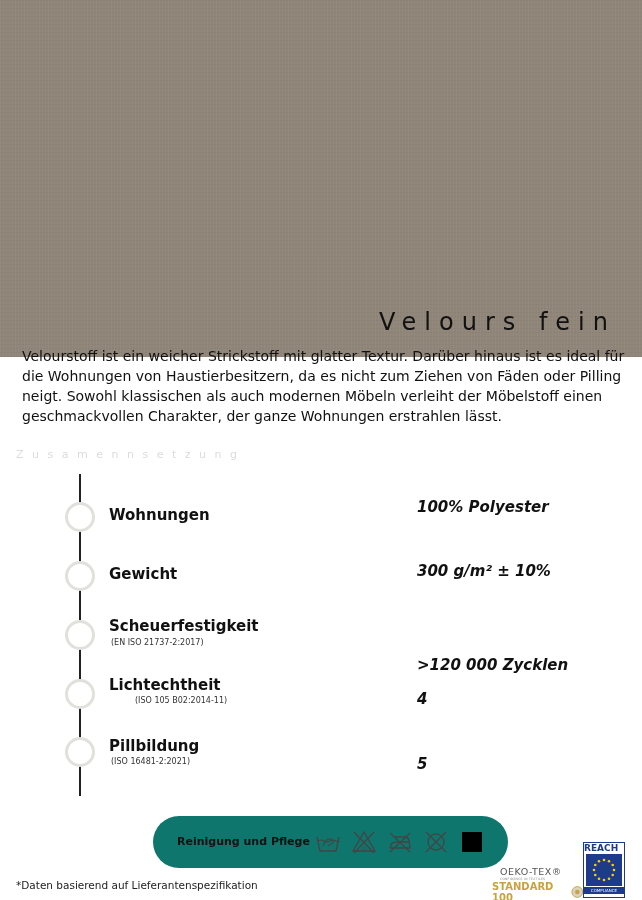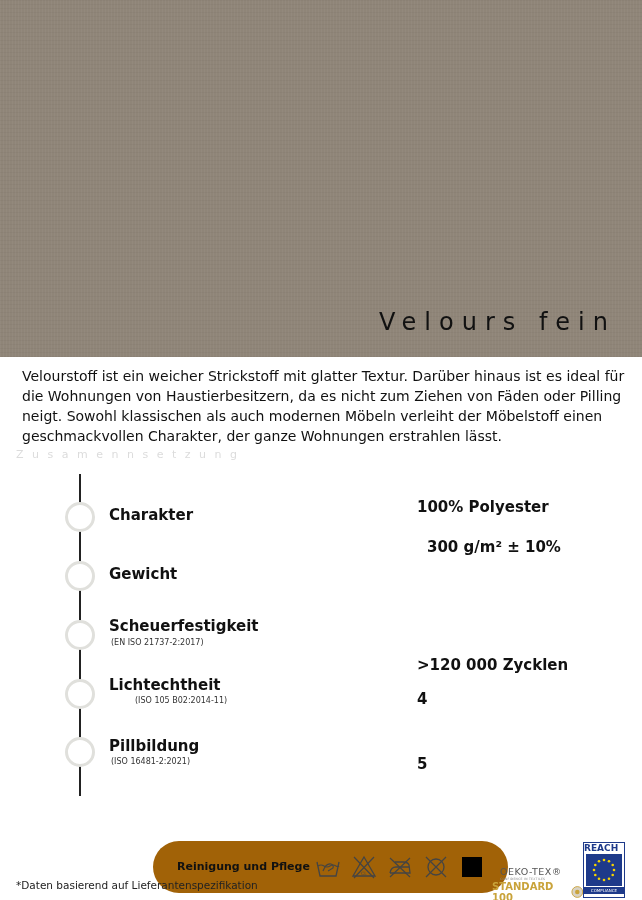--- a/index.html
+++ b/index.html
@@ -7,7 +7,7 @@
     .hero { position:absolute; left:0; top:0; width:642px; height:357px; background:#8f8578;
       background-image: repeating-linear-gradient(90deg, rgba(255,255,255,0.035) 0 1px, transparent 1px 3px), repeating-linear-gradient(0deg, rgba(0,0,0,0.03) 0 1px, transparent 1px 4px); }
     .hero-title { position:absolute; right:26px; top:308px; font-size:24px; letter-spacing:8px; color:#111; font-family:"DejaVu Sans", sans-serif;margin-left:24px; }
-    .desc { position:absolute; left:22px; top:366px; width:610px; font-size:14px; line-height:20px; color:#111; }
+    .desc { position:absolute; left:22px; top:346px; width:610px; font-size:14px; line-height:20px; color:#111; }
     .section-label { position:absolute; left:16px; top:448px; font-size:11px; letter-spacing:8.5px; color:#dcdcdc; }
     .timeline-line { position:absolute; left:79px; top:474px; width:2px; height:322px; background:#222; }
     .node { position:absolute; left:65px; width:24px; height:24px; border:3px solid #e0e0dc; border-radius:50%; background:#fff; }

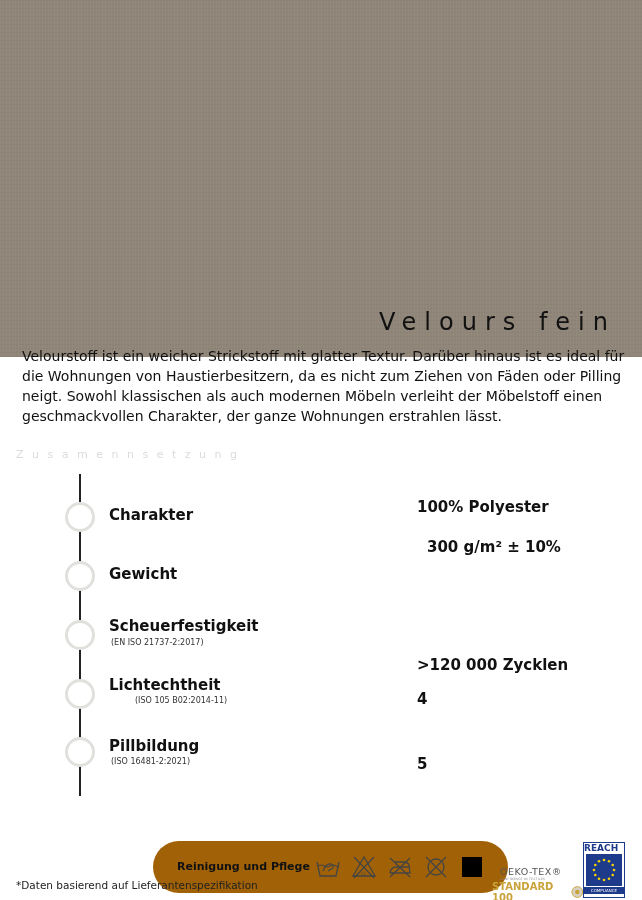--- a/index.html
+++ b/index.html
@@ -41,7 +41,7 @@
 <div class="timeline-line"></div>
 
 <div class="node" style="top:502px;"></div>
-<div class="prop-label" style="top:506px;">Charakter</div>
+<div class="prop-label" style="top:506px;">Wohnungen</div>
 <div class="prop-value" style="top:498px;">100% Polyester</div>
 
 <div class="node" style="top:561px;"></div>

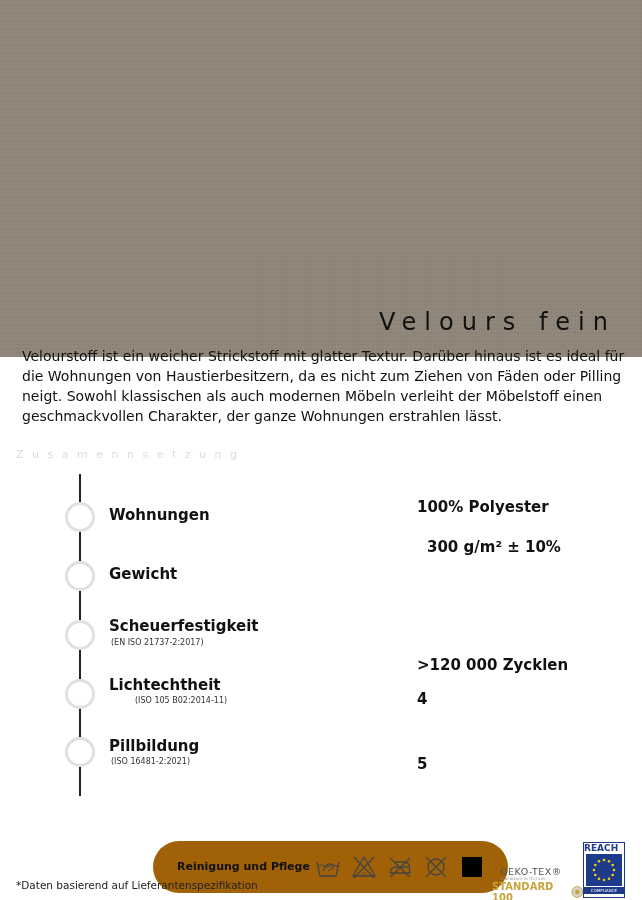--- a/index.html
+++ b/index.html
@@ -13,7 +13,7 @@
     .node { position:absolute; left:65px; width:24px; height:24px; border:3px solid #e0e0dc; border-radius:50%; background:#fff; }
     .prop-label { position:absolute; left:109px; font-size:15px; font-weight:bold; color:#111; }
     .prop-sub { position:absolute; left:111px; font-size:8px; color:#333; }
-    .prop-value { position:absolute; left:417px; font-size:15px; font-weight:bold; color:#111; }
+    .prop-value { position:absolute; left:417px; font-size:15px; font-weight:bold; color:#111;font-style:italic; }
     .care { position:absolute; left:153px; top:841px; width:355px; height:52px; background:#a16207; border-radius:26px; }
     .care-label { position:absolute; left:24px; top:19px; font-size:11px; font-weight:bold; color:#111; }
     .care-icon { position:absolute; top:13px; width:26px; height:26px; }

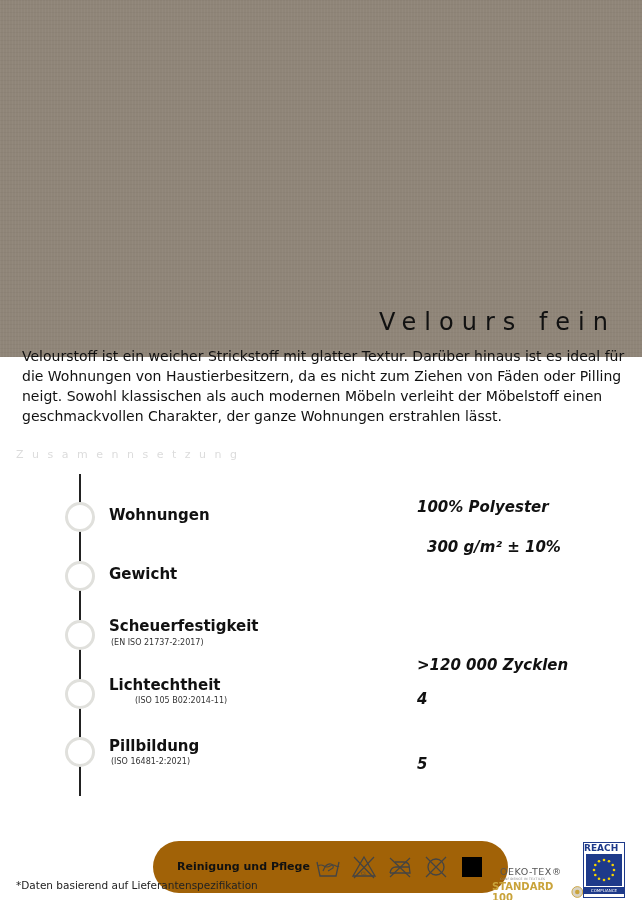--- a/index.html
+++ b/index.html
@@ -46,7 +46,7 @@
 
 <div class="node" style="top:561px;"></div>
 <div class="prop-label" style="top:565px;">Gewicht</div>
-<div class="prop-value" style="top:538px;margin-left:10px;">300 g/m² ± 10%</div>
+<div class="prop-value" style="top:562px;">300 g/m² ± 10%</div>
 
 <div class="node" style="top:620px;"></div>
 <div class="prop-label" style="top:617px;">Scheuerfestigkeit</div>

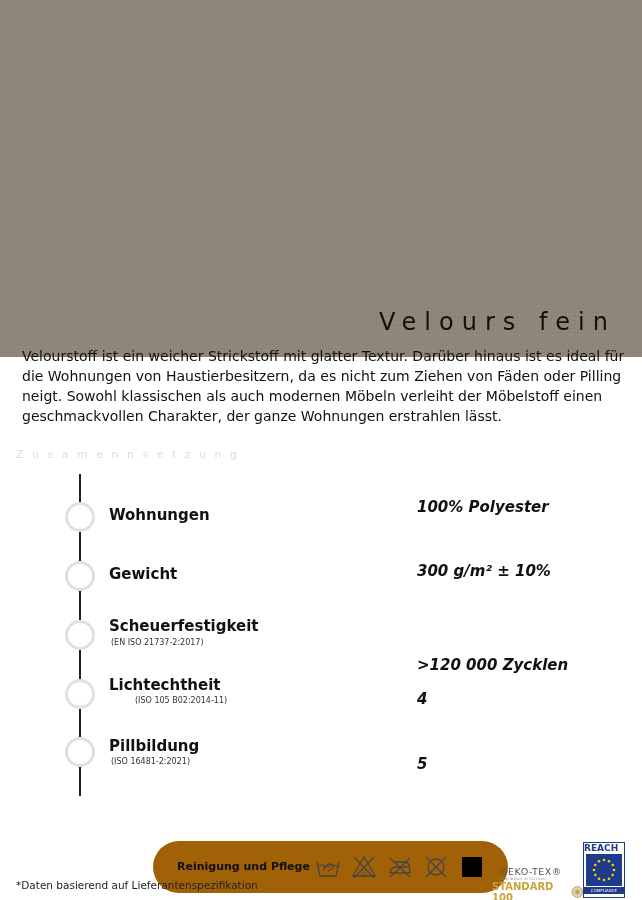--- a/index.html
+++ b/index.html
@@ -14,7 +14,7 @@
     .prop-label { position:absolute; left:109px; font-size:15px; font-weight:bold; color:#111; }
     .prop-sub { position:absolute; left:111px; font-size:8px; color:#333; }
     .prop-value { position:absolute; left:417px; font-size:15px; font-weight:bold; color:#111;font-style:italic; }
-    .care { position:absolute; left:153px; top:841px; width:355px; height:52px; background:#a16207; border-radius:26px; }
+    .care { position:absolute; left:153px; top:816px; width:355px; height:52px; background:#0f766e; border-radius:26px; }
     .care-label { position:absolute; left:24px; top:19px; font-size:11px; font-weight:bold; color:#111; }
     .care-icon { position:absolute; top:13px; width:26px; height:26px; }
     .footnote { position:absolute; left:16px; top:879px; font-size:10.5px; color:#222; }

